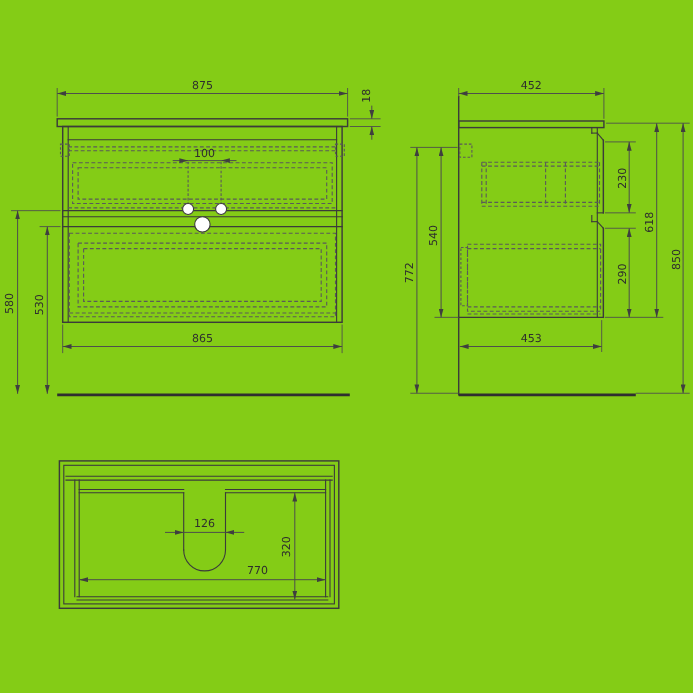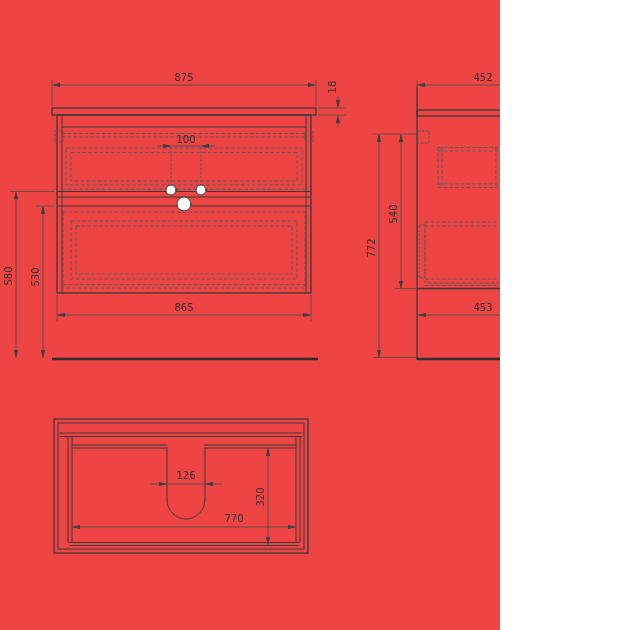--- a/index.html
+++ b/index.html
@@ -3,7 +3,7 @@
 <meta charset="utf-8">
 <style>
   html,body{margin:0;padding:0;background:#fff;}
-  .stage{width:500px;height:630px;background:#ef4444;position:relative;overflow:hidden;}
+  .stage{width:630px;height:630px;background:#84cc16;position:relative;overflow:hidden;}
   svg{display:block;}
   .ol{stroke:#3b3b3b;stroke-width:1.3;fill:none;stroke-linecap:square;}
   .th{stroke:#3b3b3b;stroke-width:1;fill:none;stroke-linecap:square;}

